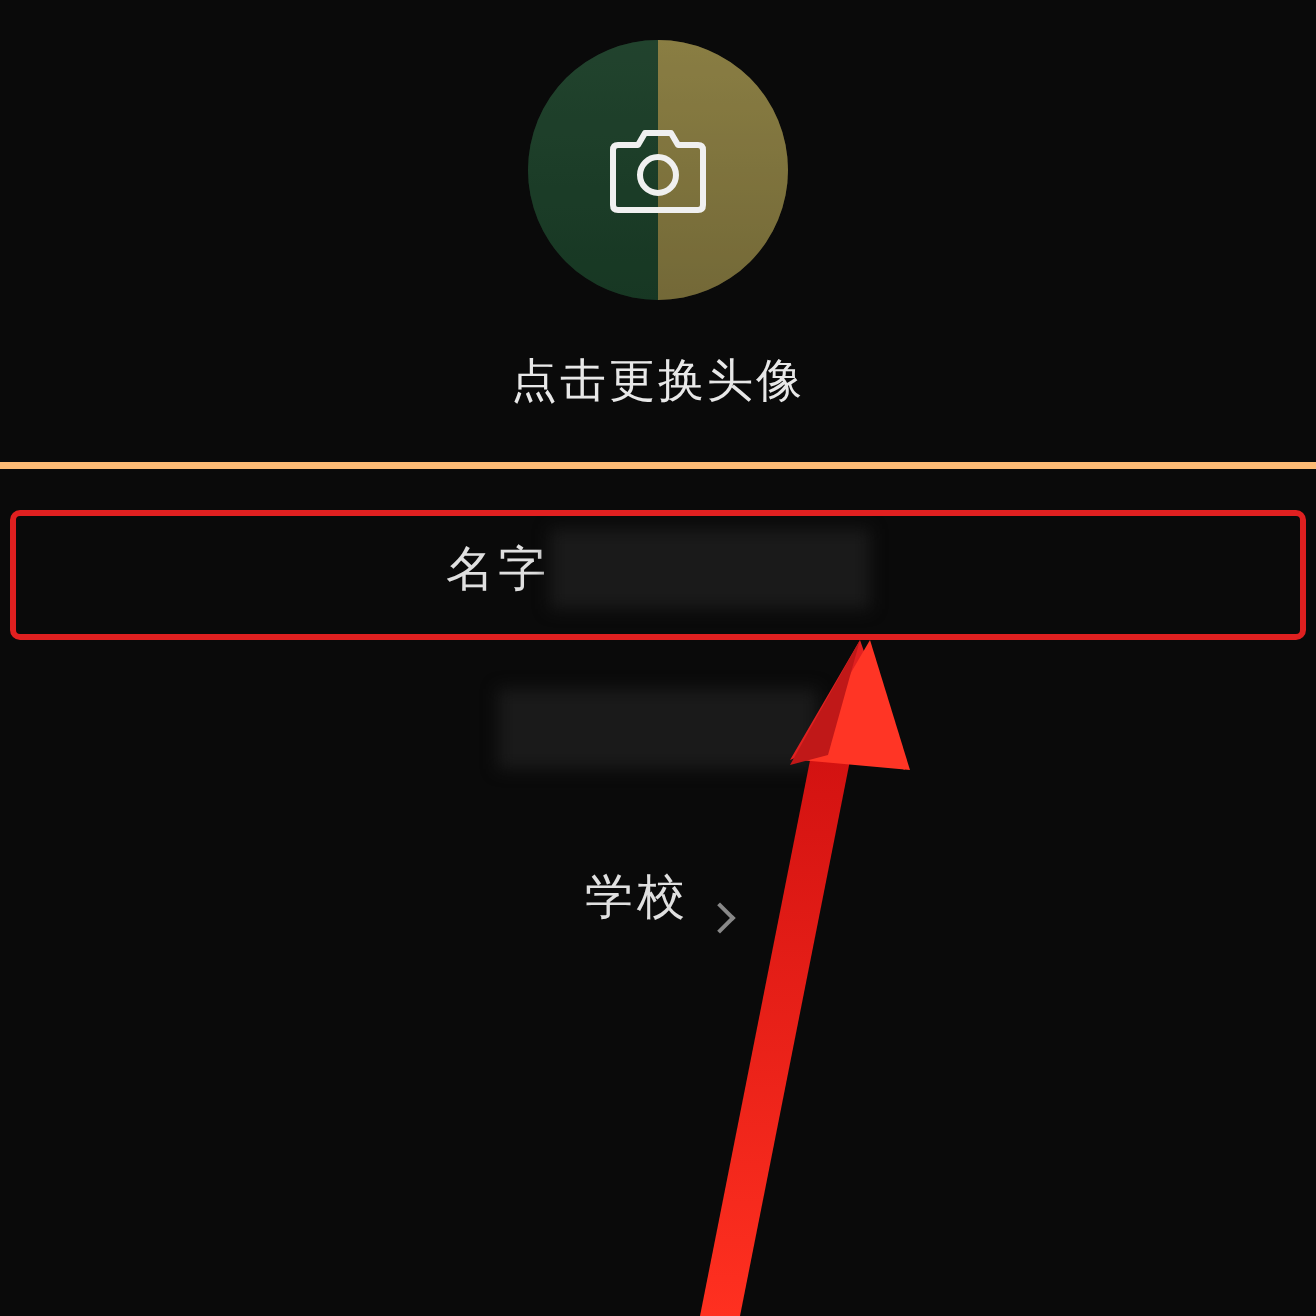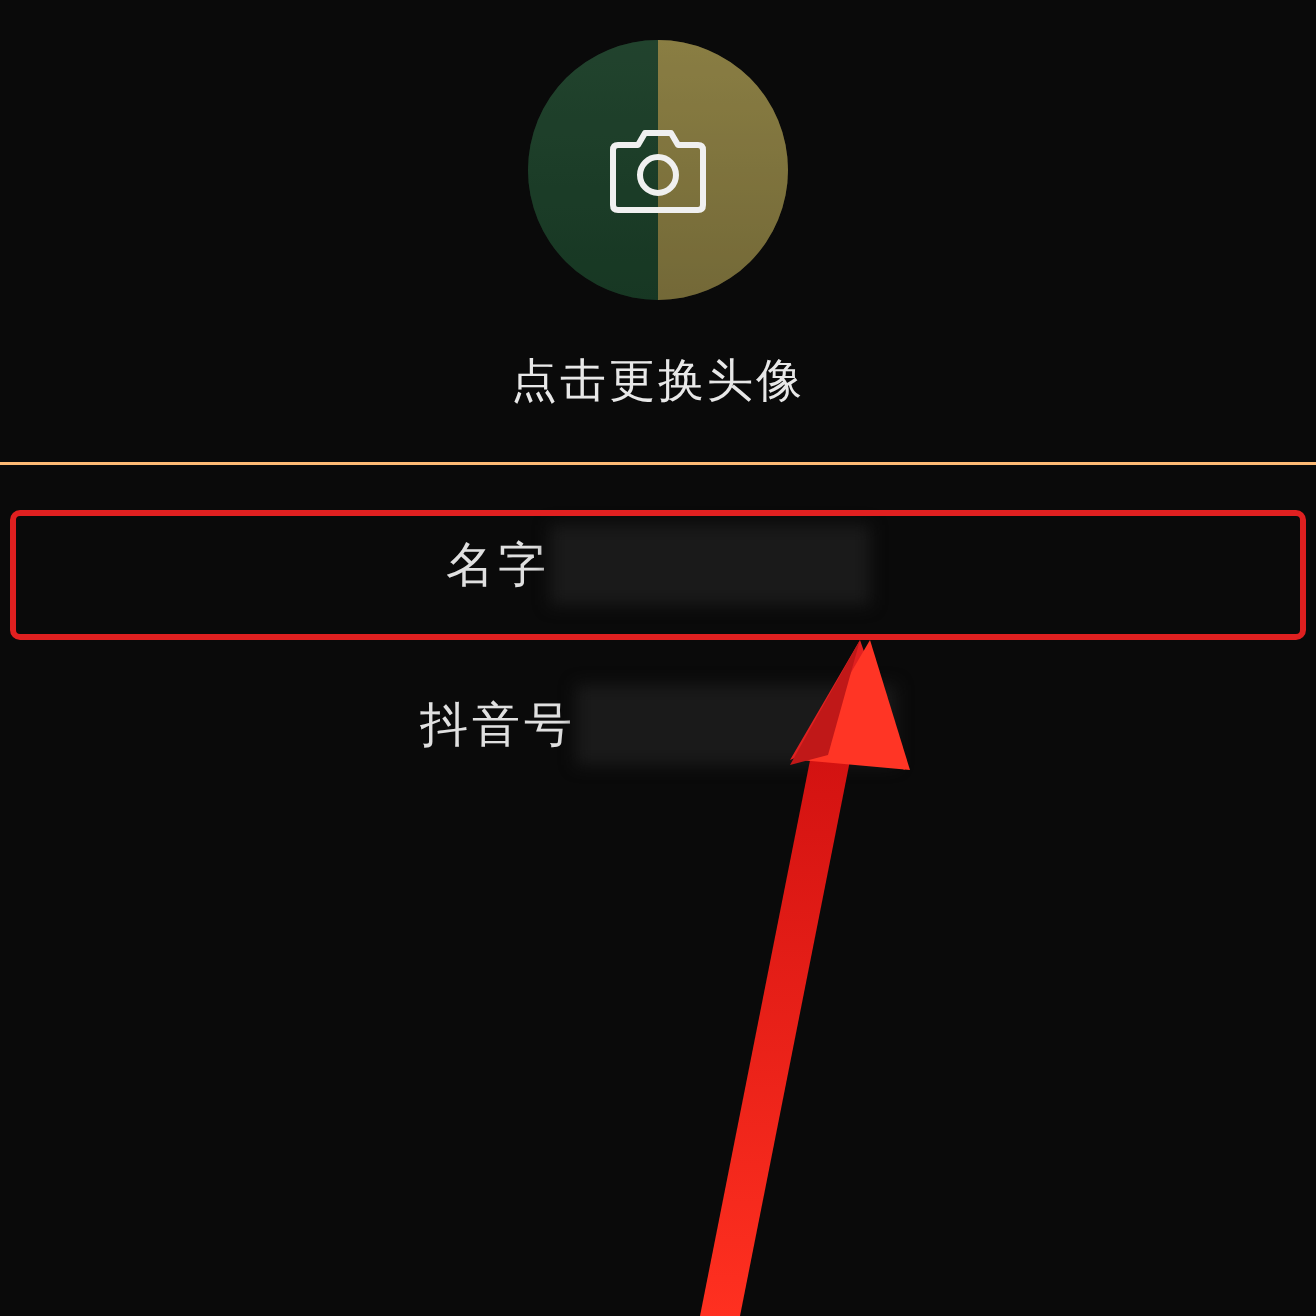--- a/index.html
+++ b/index.html
@@ -28,7 +28,7 @@
       display: flex;
       flex-direction: column;
       align-items: center;
-      border-bottom: 3px solid #fdba74;
+      border-bottom: 7px solid #fdba74;
     }
     .avatar-circle {
       width: 260px;

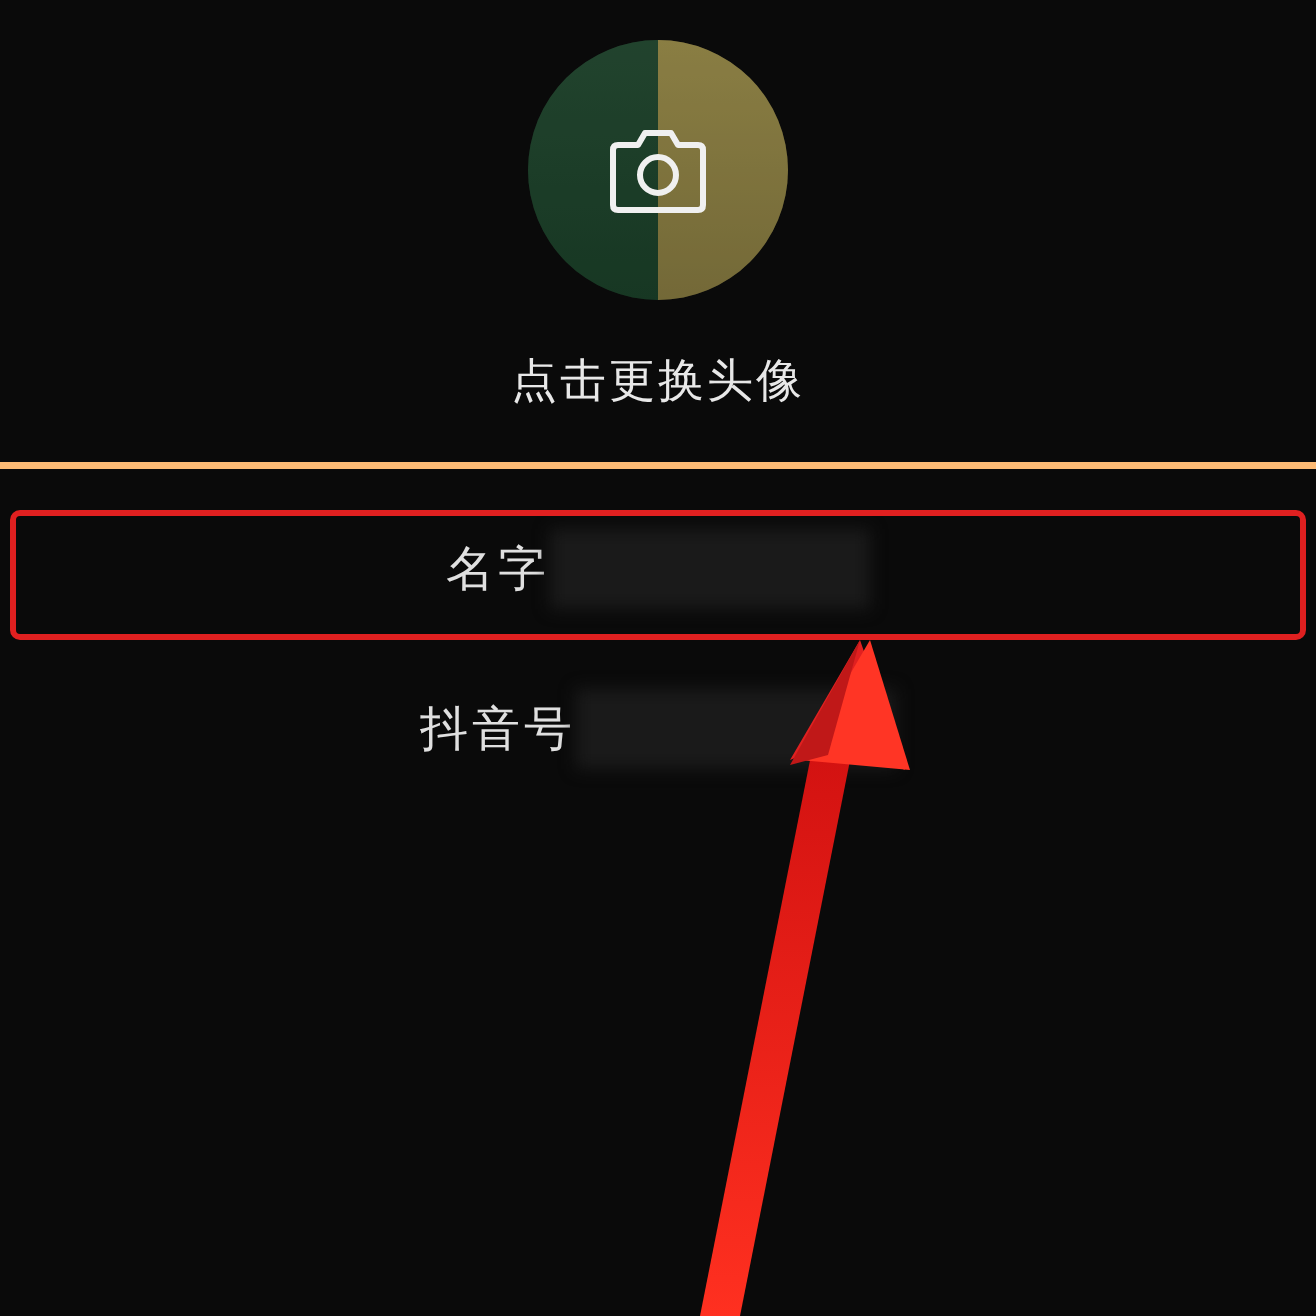--- a/index.html
+++ b/index.html
@@ -171,7 +171,6 @@
     </div>
 
     <div class="form-row">
-      <div class="form-label">抖音号</div>
       <div class="form-right-group">
         <div class="form-value-blur"></div>
       </div>

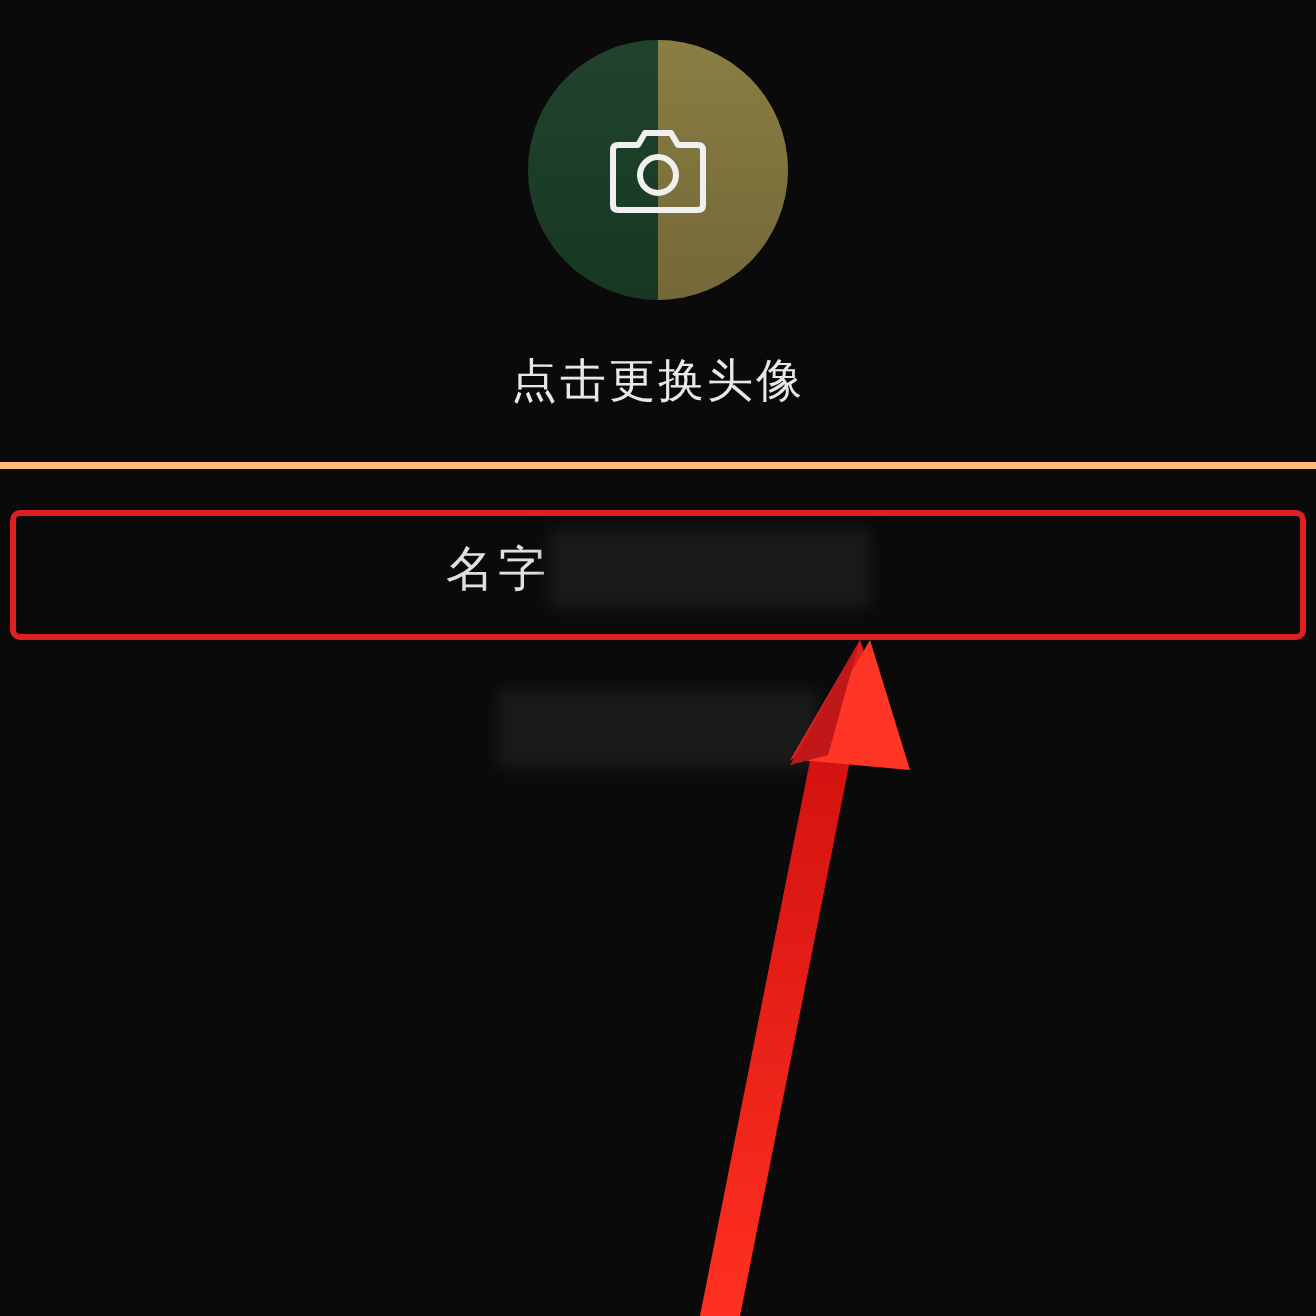--- a/index.html
+++ b/index.html
@@ -177,6 +177,12 @@
     </div>
 
 
+    <div class="form-row" style="height:120px; align-items:flex-end; padding-bottom:0;">
+      <div class="form-label">学校</div>
+      <div class="form-right-group">
+        <div class="form-chevron"></div>
+      </div>
+    </div>
 
   </div>
 

